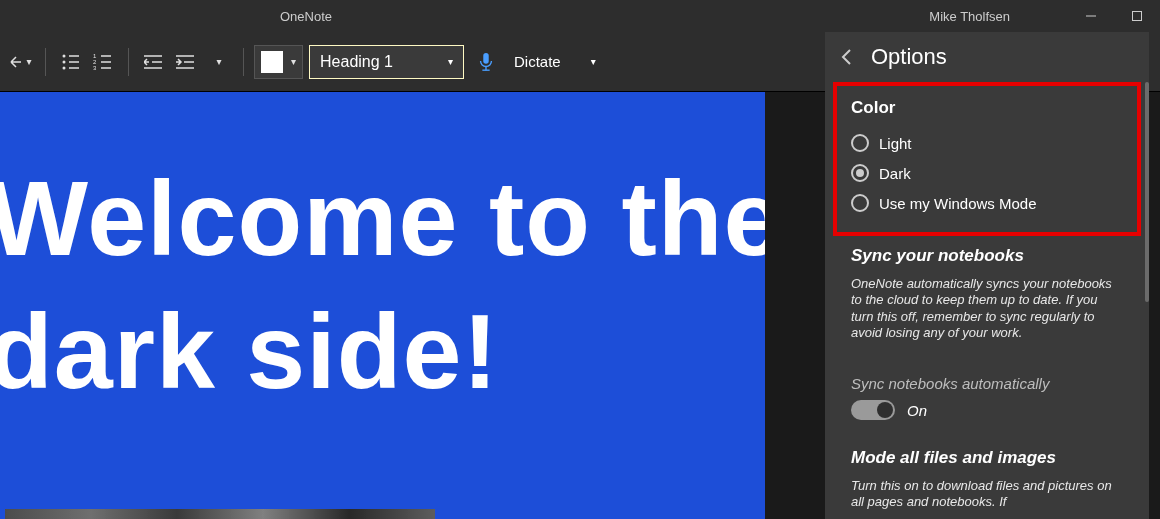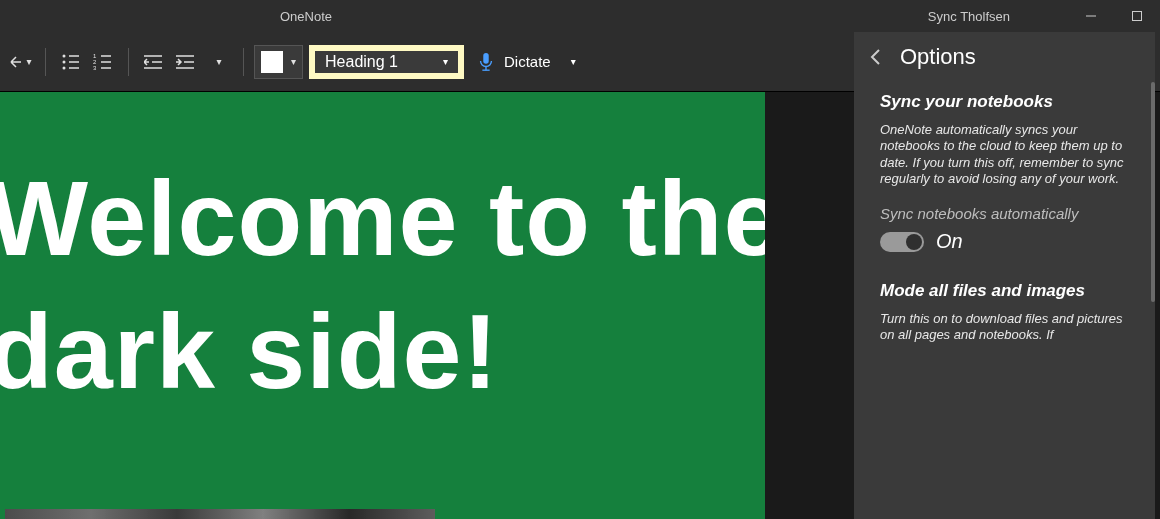--- a/index.html
+++ b/index.html
@@ -263,7 +263,7 @@
 
 <div class="titlebar">
   <span class="titlebar-app">OneNote</span>
-  <span class="titlebar-user">Sync Tholfsen</span>
+  <span class="titlebar-user">Mike Tholfsen</span>
   <div class="win-controls">
     <div class="win-btn">
       <svg viewBox="0 0 10 10">

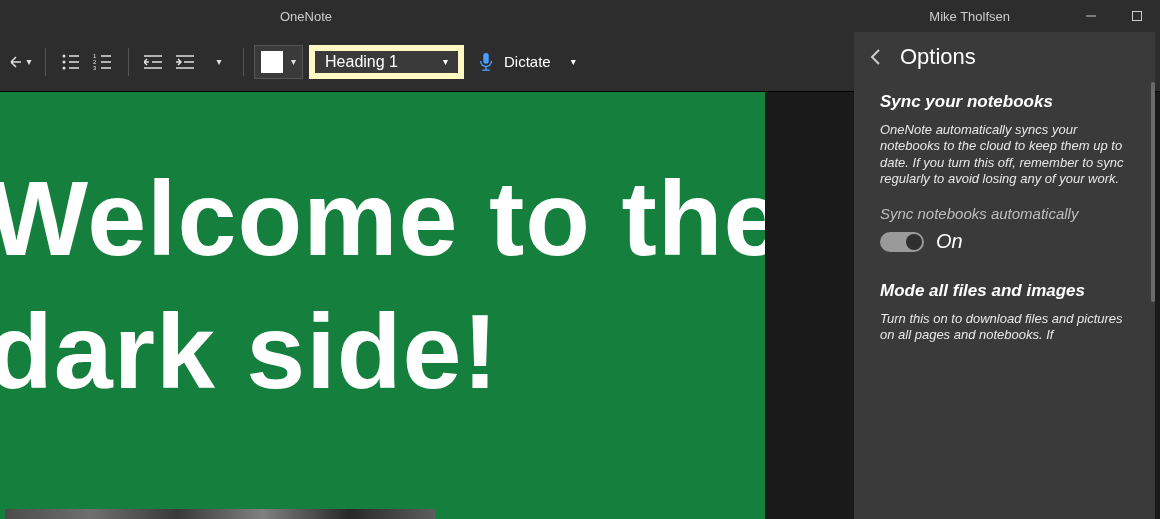--- a/index.html
+++ b/index.html
@@ -88,7 +88,7 @@
       width: 155px;
       height: 34px;
       background: #3a3a3a;
-      border: 6px solid #fef9c3;
+      border: 1px solid #fef9c3;
       display: flex;
       align-items: center;
       justify-content: space-between;

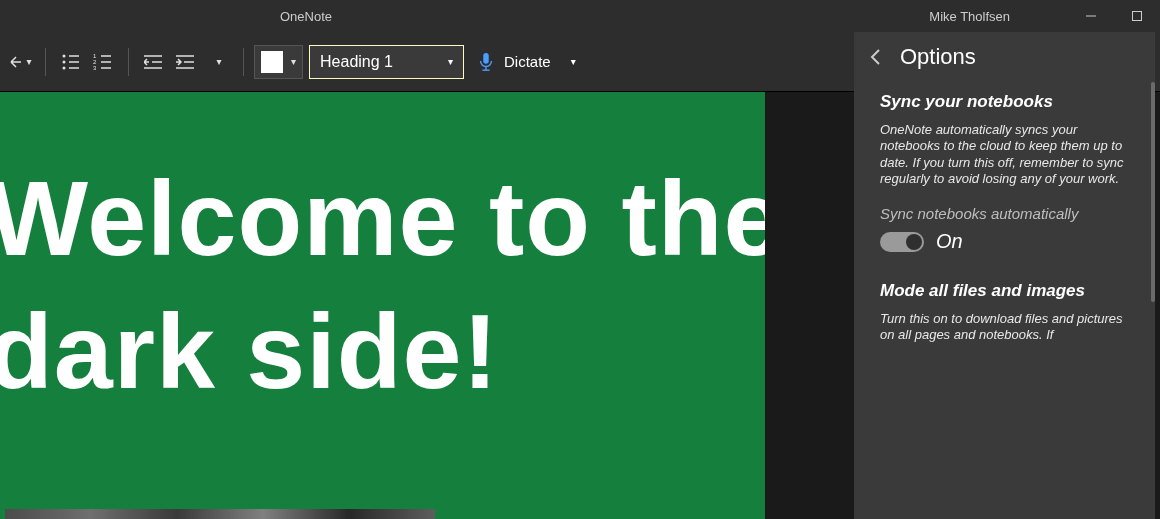--- a/index.html
+++ b/index.html
@@ -99,7 +99,7 @@
     .dictate {
       display: flex;
       align-items: center;
-      gap: 10px;
+      gap: 20px;
       padding: 0 8px;
       height: 34px;
       color: #fff;

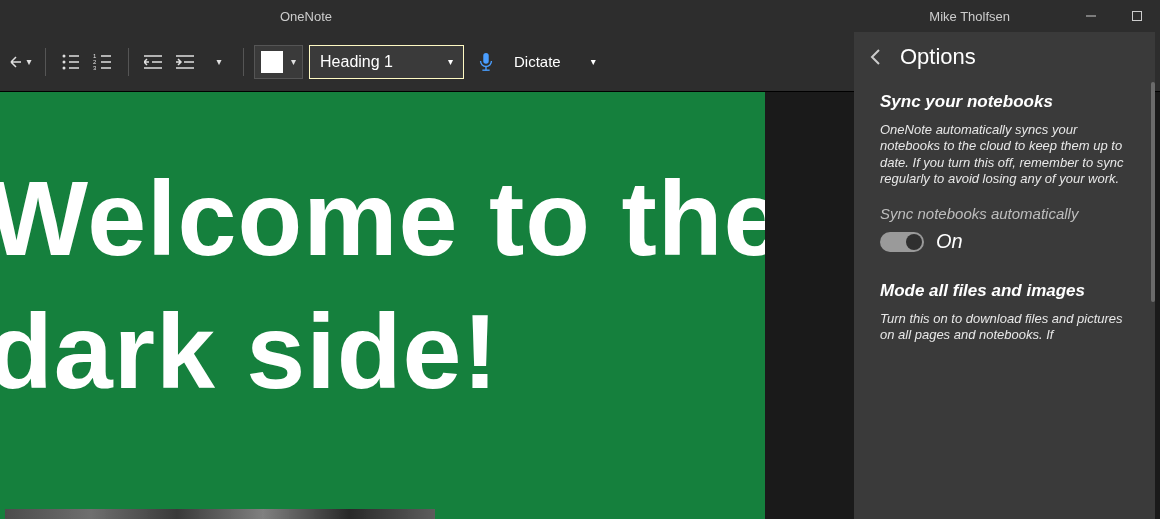--- a/index.html
+++ b/index.html
@@ -140,8 +140,8 @@
     .options-panel {
       position: absolute;
       top: 32px;
-      right: 5px;
-      width: 301px;
+      right: 11px;
+      width: 324px;
       height: 487px;
       background: #3a3a3a;
       color: #fff;

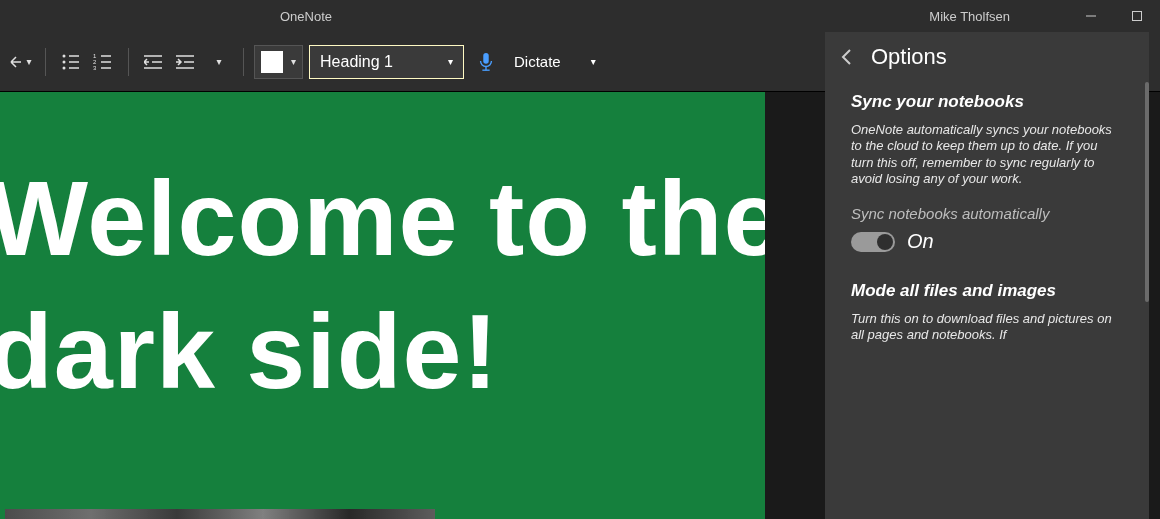--- a/index.html
+++ b/index.html
@@ -370,6 +370,21 @@
   </div>
 
   <div class="panel-body">
+    <div class="highlight-box">
+      <div class="section-title">Color</div>
+      <div class="radio-row">
+        <span class="radio"></span>
+        <span>Light</span>
+      </div>
+      <div class="radio-row">
+        <span class="radio selected"></span>
+        <span>Dark</span>
+      </div>
+      <div class="radio-row">
+        <span class="radio"></span>
+        <span>Use my Windows Mode</span>
+      </div>
+    </div>
 
     <div class="section">
       <div class="section-title">Sync your notebooks</div>

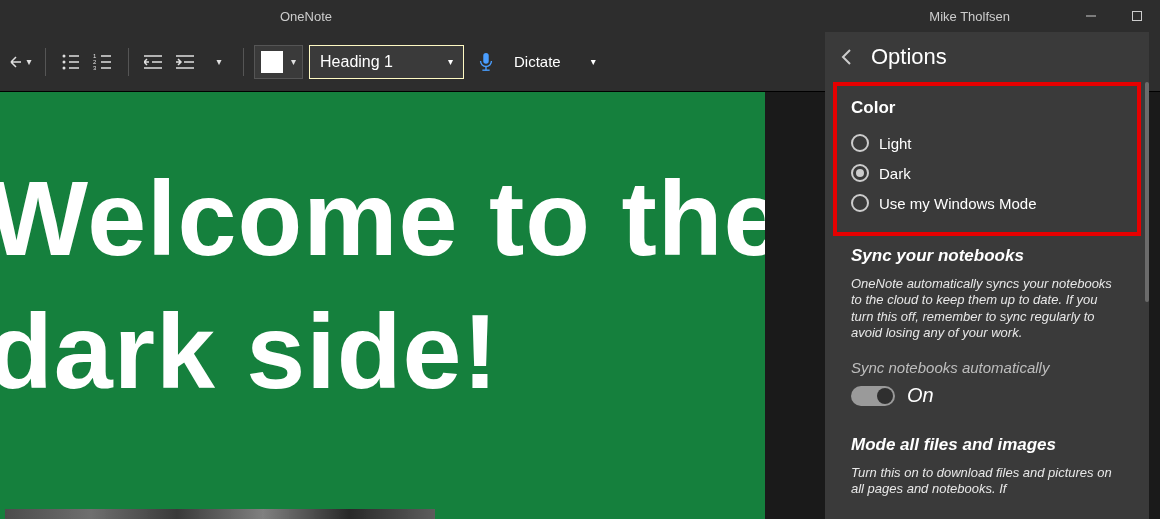--- a/index.html
+++ b/index.html
@@ -115,7 +115,7 @@
       left: 0;
       width: 765px;
       height: 427px;
-      background: #15803d;
+      background: #1d4ed8;
       overflow: hidden;
     }
     .page-text {

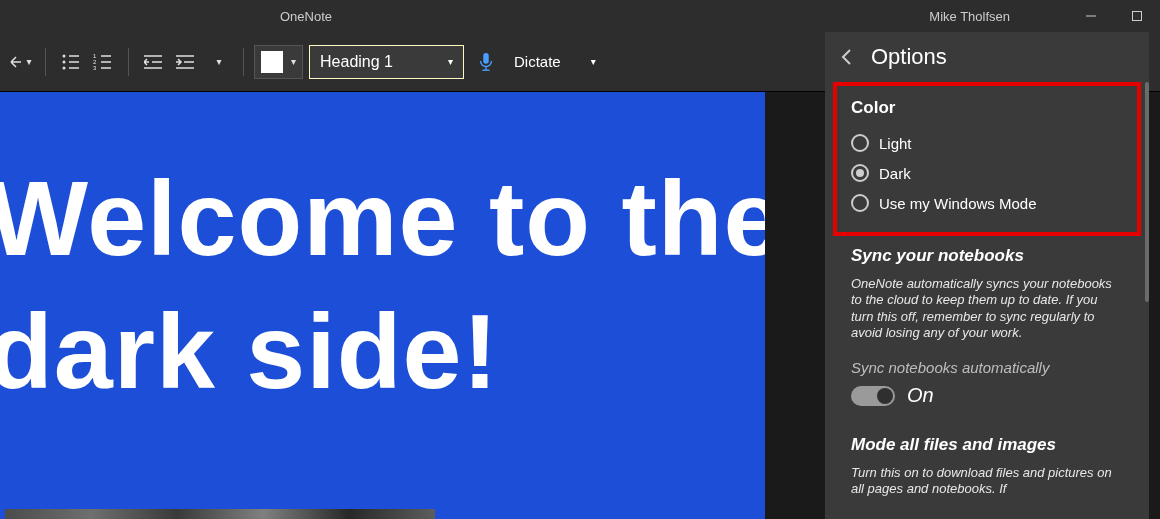--- a/index.html
+++ b/index.html
@@ -213,7 +213,7 @@
     .toggle-label {
       font-size: 15px;
       color: #bdbdbd;
-      margin-top: 18px;
+      margin-top: 34px;
     }
     .toggle-row {
       display: flex;

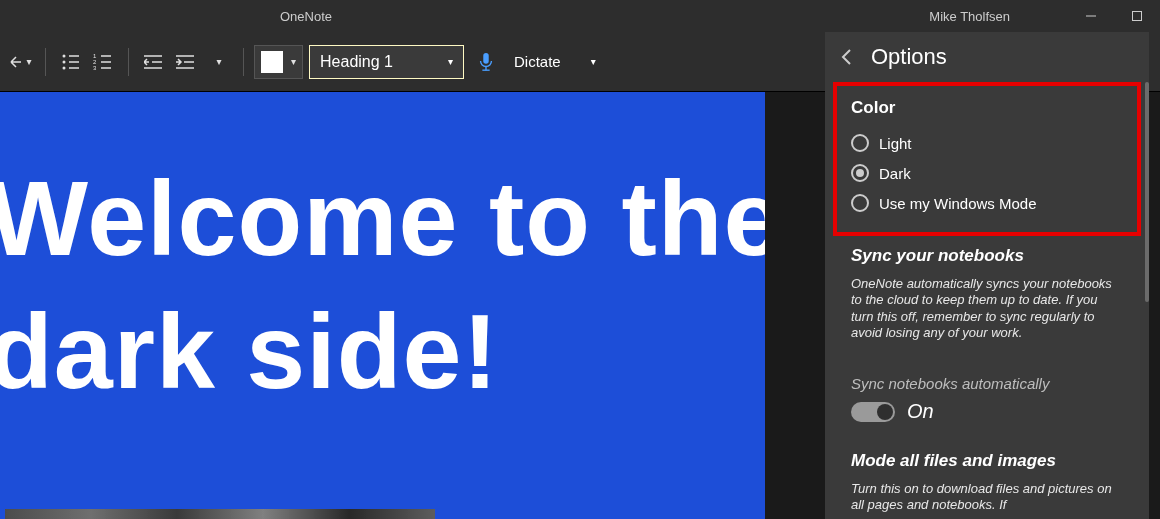--- a/index.html
+++ b/index.html
@@ -238,7 +238,7 @@
       background: #2f2f2f;
     }
     .toggle-state {
-      font-size: 20px;
+      font-size: 15px;
     }
     .scrollbar {
       position: absolute;

